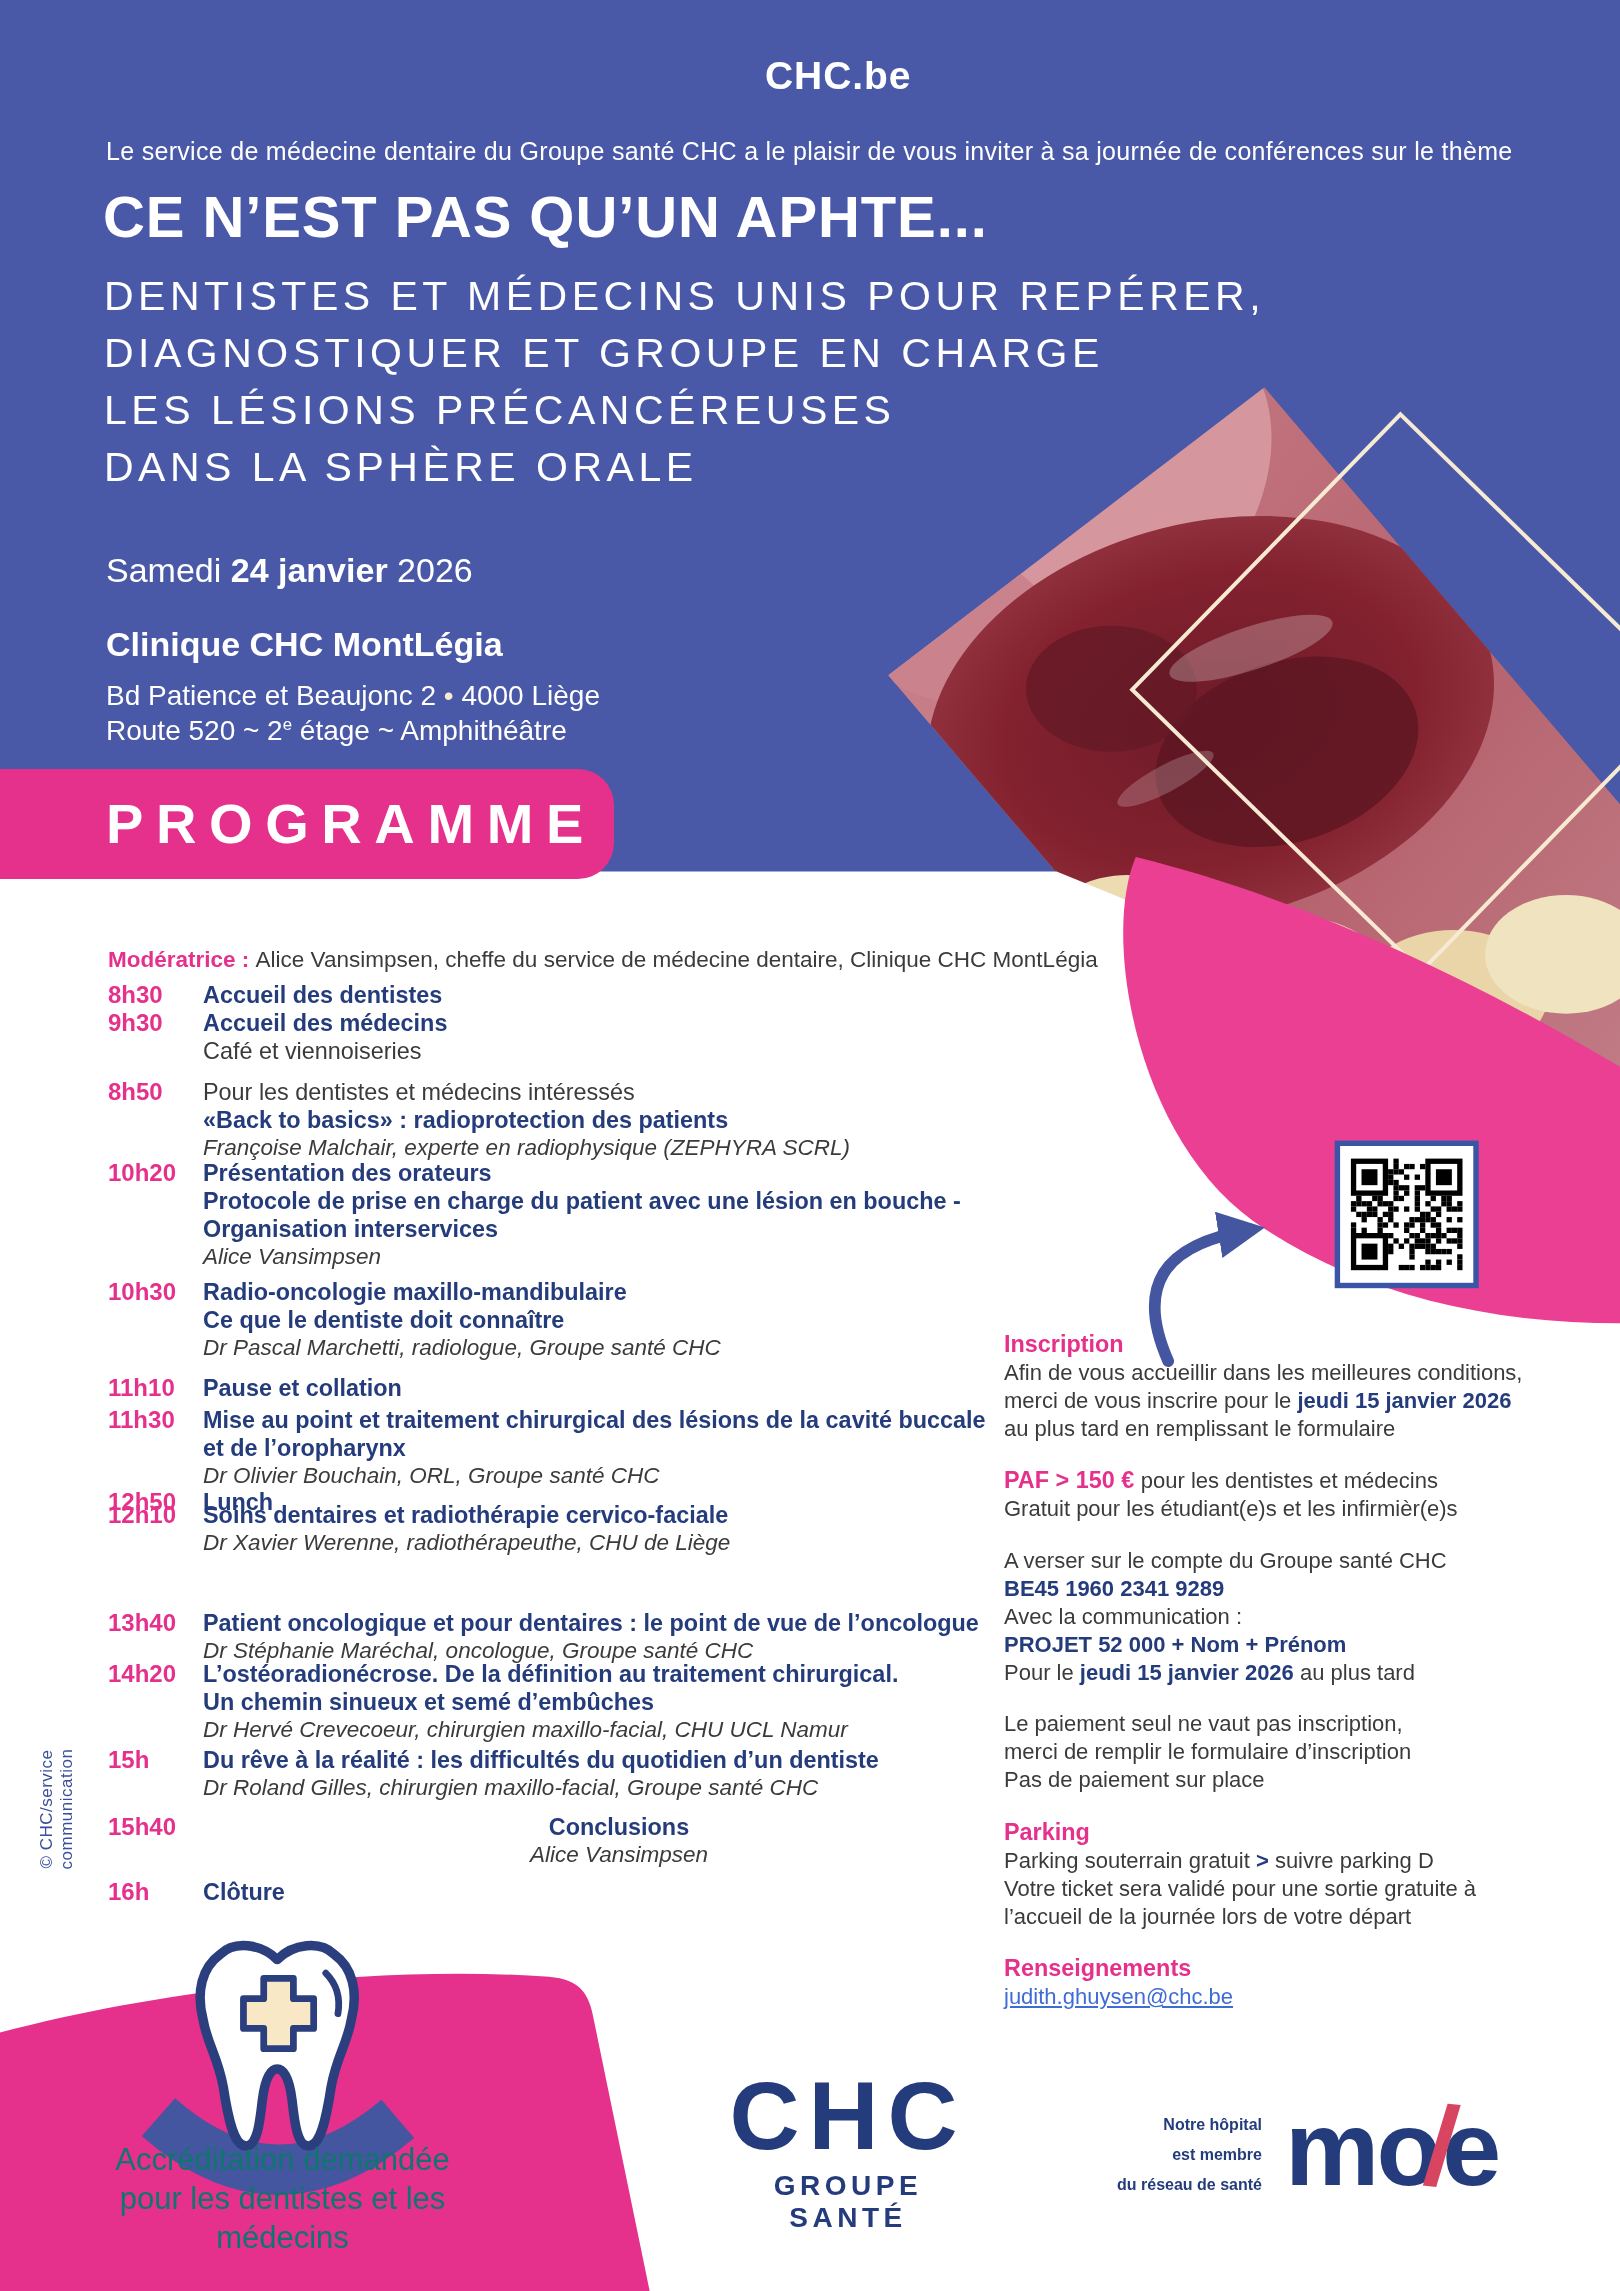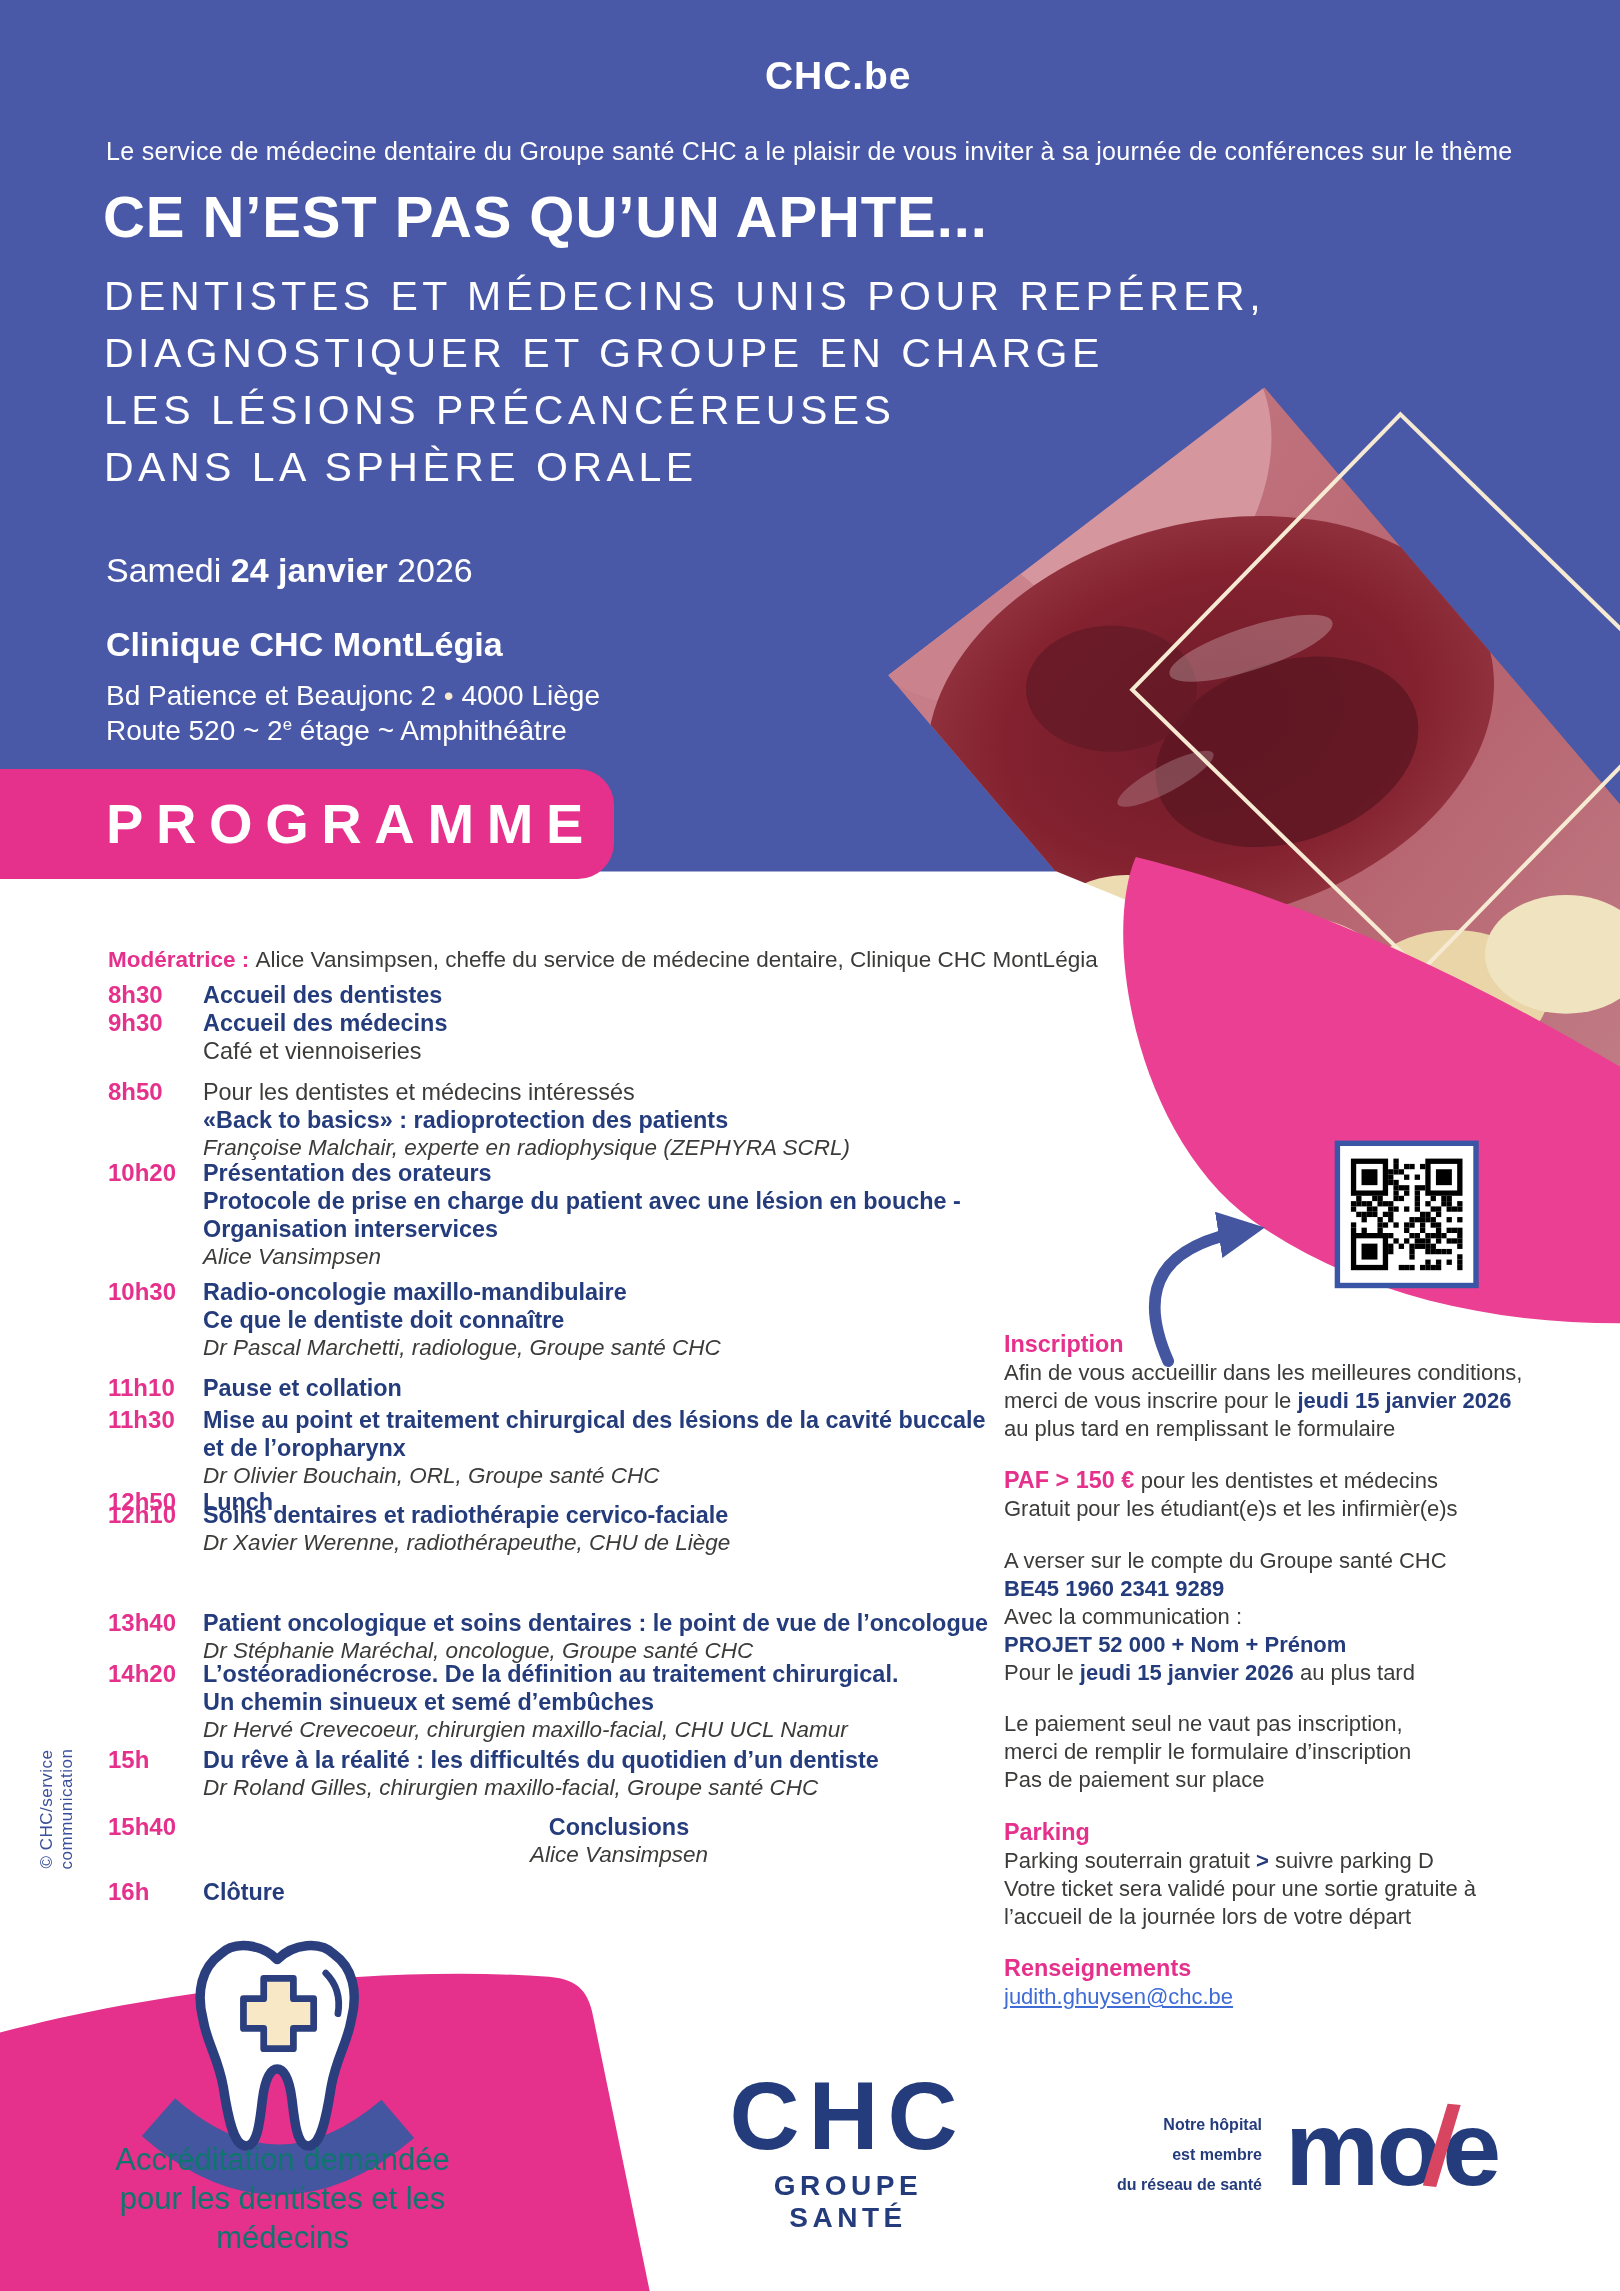--- a/index.html
+++ b/index.html
@@ -361,7 +361,7 @@
       <div class="prow txt" style="top: 1609px;">
         <span class="ptime">13h40</span>
         <div class="plines">
-          <div class="l-title">Patient oncologique et soins dentaires : le point de vue de l’oncologue</div>
+          <div class="l-title">Patient oncologique et pour dentaires : le point de vue de l’oncologue</div>
           <div class="l-speaker">Dr Stéphanie Maréchal, oncologue, Groupe santé CHC</div>
         </div>
       </div>

